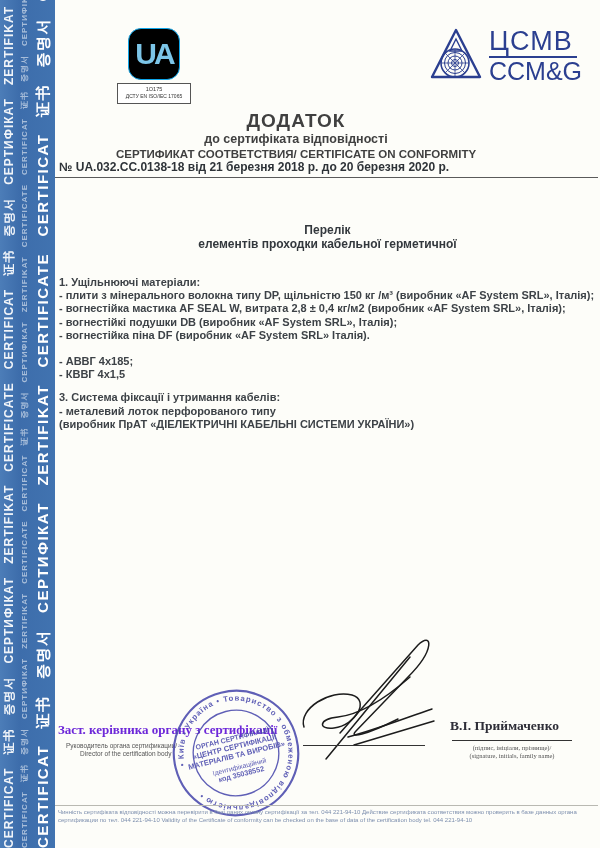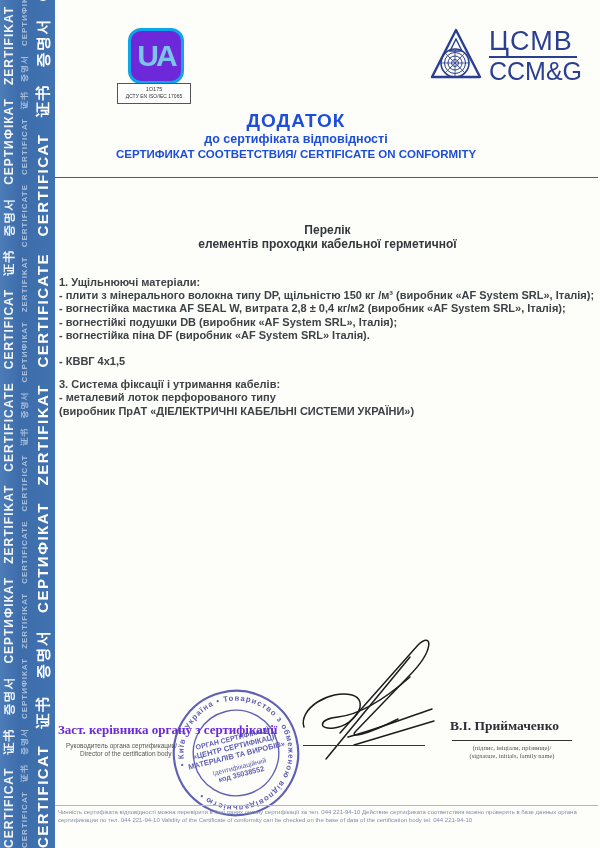--- a/index.html
+++ b/index.html
@@ -14,7 +14,7 @@
   .vstrip.inner{left:31px;height:23px;line-height:23px;font-size:15px;font-weight:bold;letter-spacing:1.5px;}
 
   
-  .ua-logo{position:absolute;left:128px;top:28px;width:50px;height:50px;background:#6d28d9;border:3px solid #0ea5e9;border-radius:13px;display:flex;align-items:center;justify-content:center;}
+  .ua-logo{position:absolute;left:128px;top:28px;width:50px;height:50px;background:#000000;border:1px solid #0ea5e9;border-radius:13px;display:flex;align-items:center;justify-content:center;}
   .ua-logo span{font-weight:bold;font-size:30px;color:#7cc5e8;letter-spacing:-3px;font-family:"Liberation Sans",sans-serif;}
   .accred-box{position:absolute;left:117px;top:83px;width:72px;height:19px;border:1px solid #555;background:#fff;text-align:center;color:#333;}
   .accred-box .l1{font-size:5.5px;line-height:7px;margin-top:2px;}

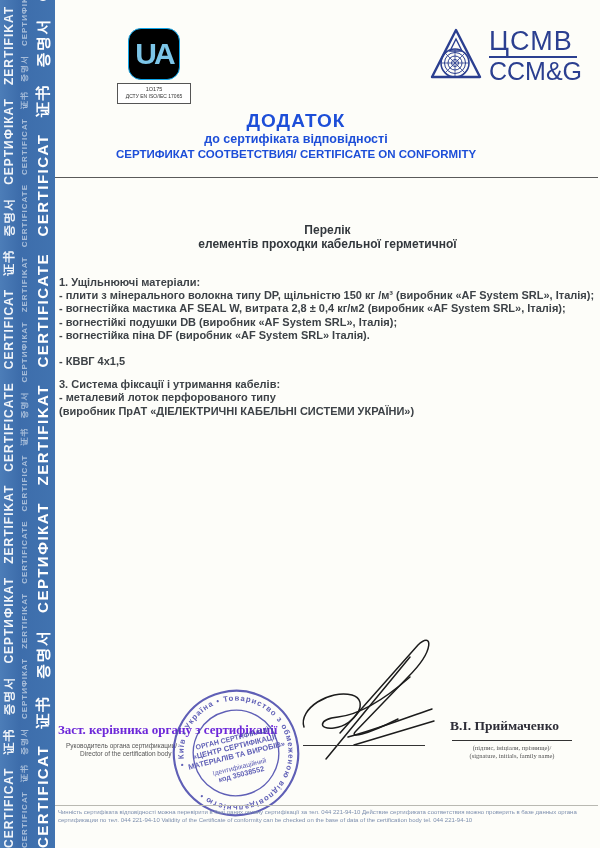--- a/index.html
+++ b/index.html
@@ -27,7 +27,7 @@
   .tri-logo{position:absolute;left:430px;top:27px;}
 
   
-  .titles{position:absolute;left:55px;top:110px;width:482px;text-align:center;color:#1d4ed8;}
+  .titles{position:absolute;left:55px;top:110px;width:482px;text-align:center;color:#404040;}
   .t1{font-size:19px;font-weight:bold;letter-spacing:1px;line-height:21px;}
   .t2{font-size:12.5px;font-weight:bold;line-height:16px;}
   .t3{font-size:11.5px;font-weight:bold;line-height:15px;}

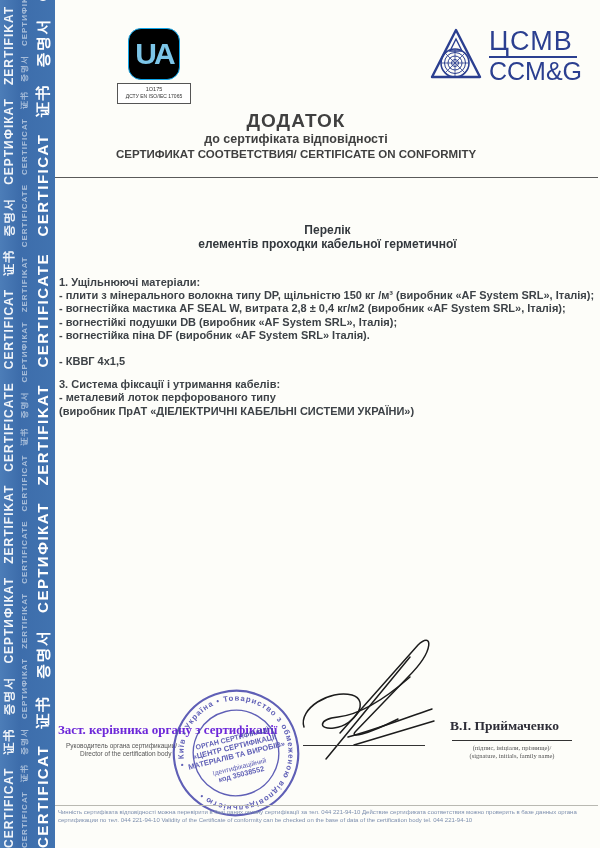--- a/index.html
+++ b/index.html
@@ -102,6 +102,7 @@
     <div class="t2">до сертифіката відповідності</div>
     <div class="t3">СЕРТИФИКАТ СООТВЕТСТВИЯ/ CERTIFICATE ON CONFORMITY</div>
   </div>
+  <div class="numline">№ UA.032.CC.0138-18  від 21 березня 2018 р. до 20 березня 2020 р.</div>
   <div class="numrule"></div>
 
   <div class="listtitle">

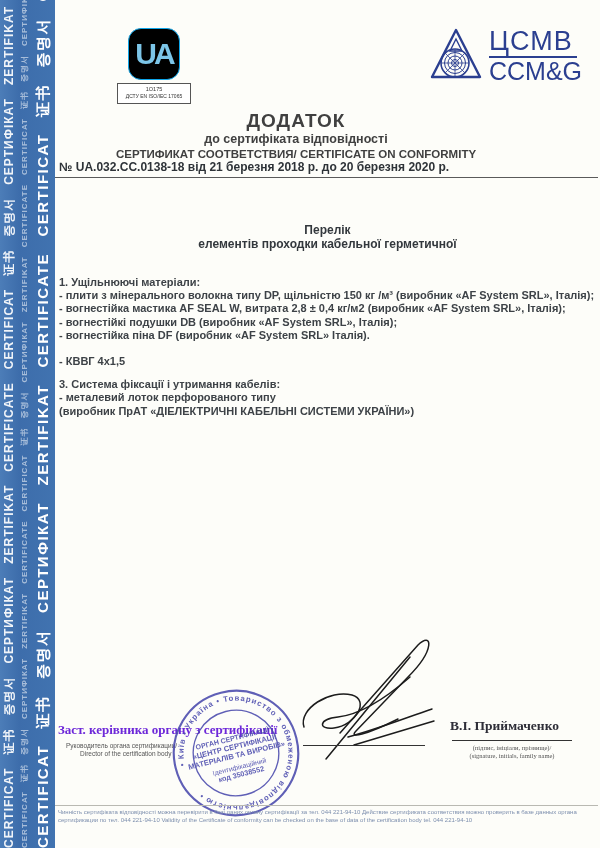--- a/index.html
+++ b/index.html
@@ -122,6 +122,7 @@
     </div>
     <div class="section sec2">
       <div class="items">
+          <div>- АВВГ 4х185;</div>
           <div>- КВВГ 4х1,5</div>
         </div>
     </div>

